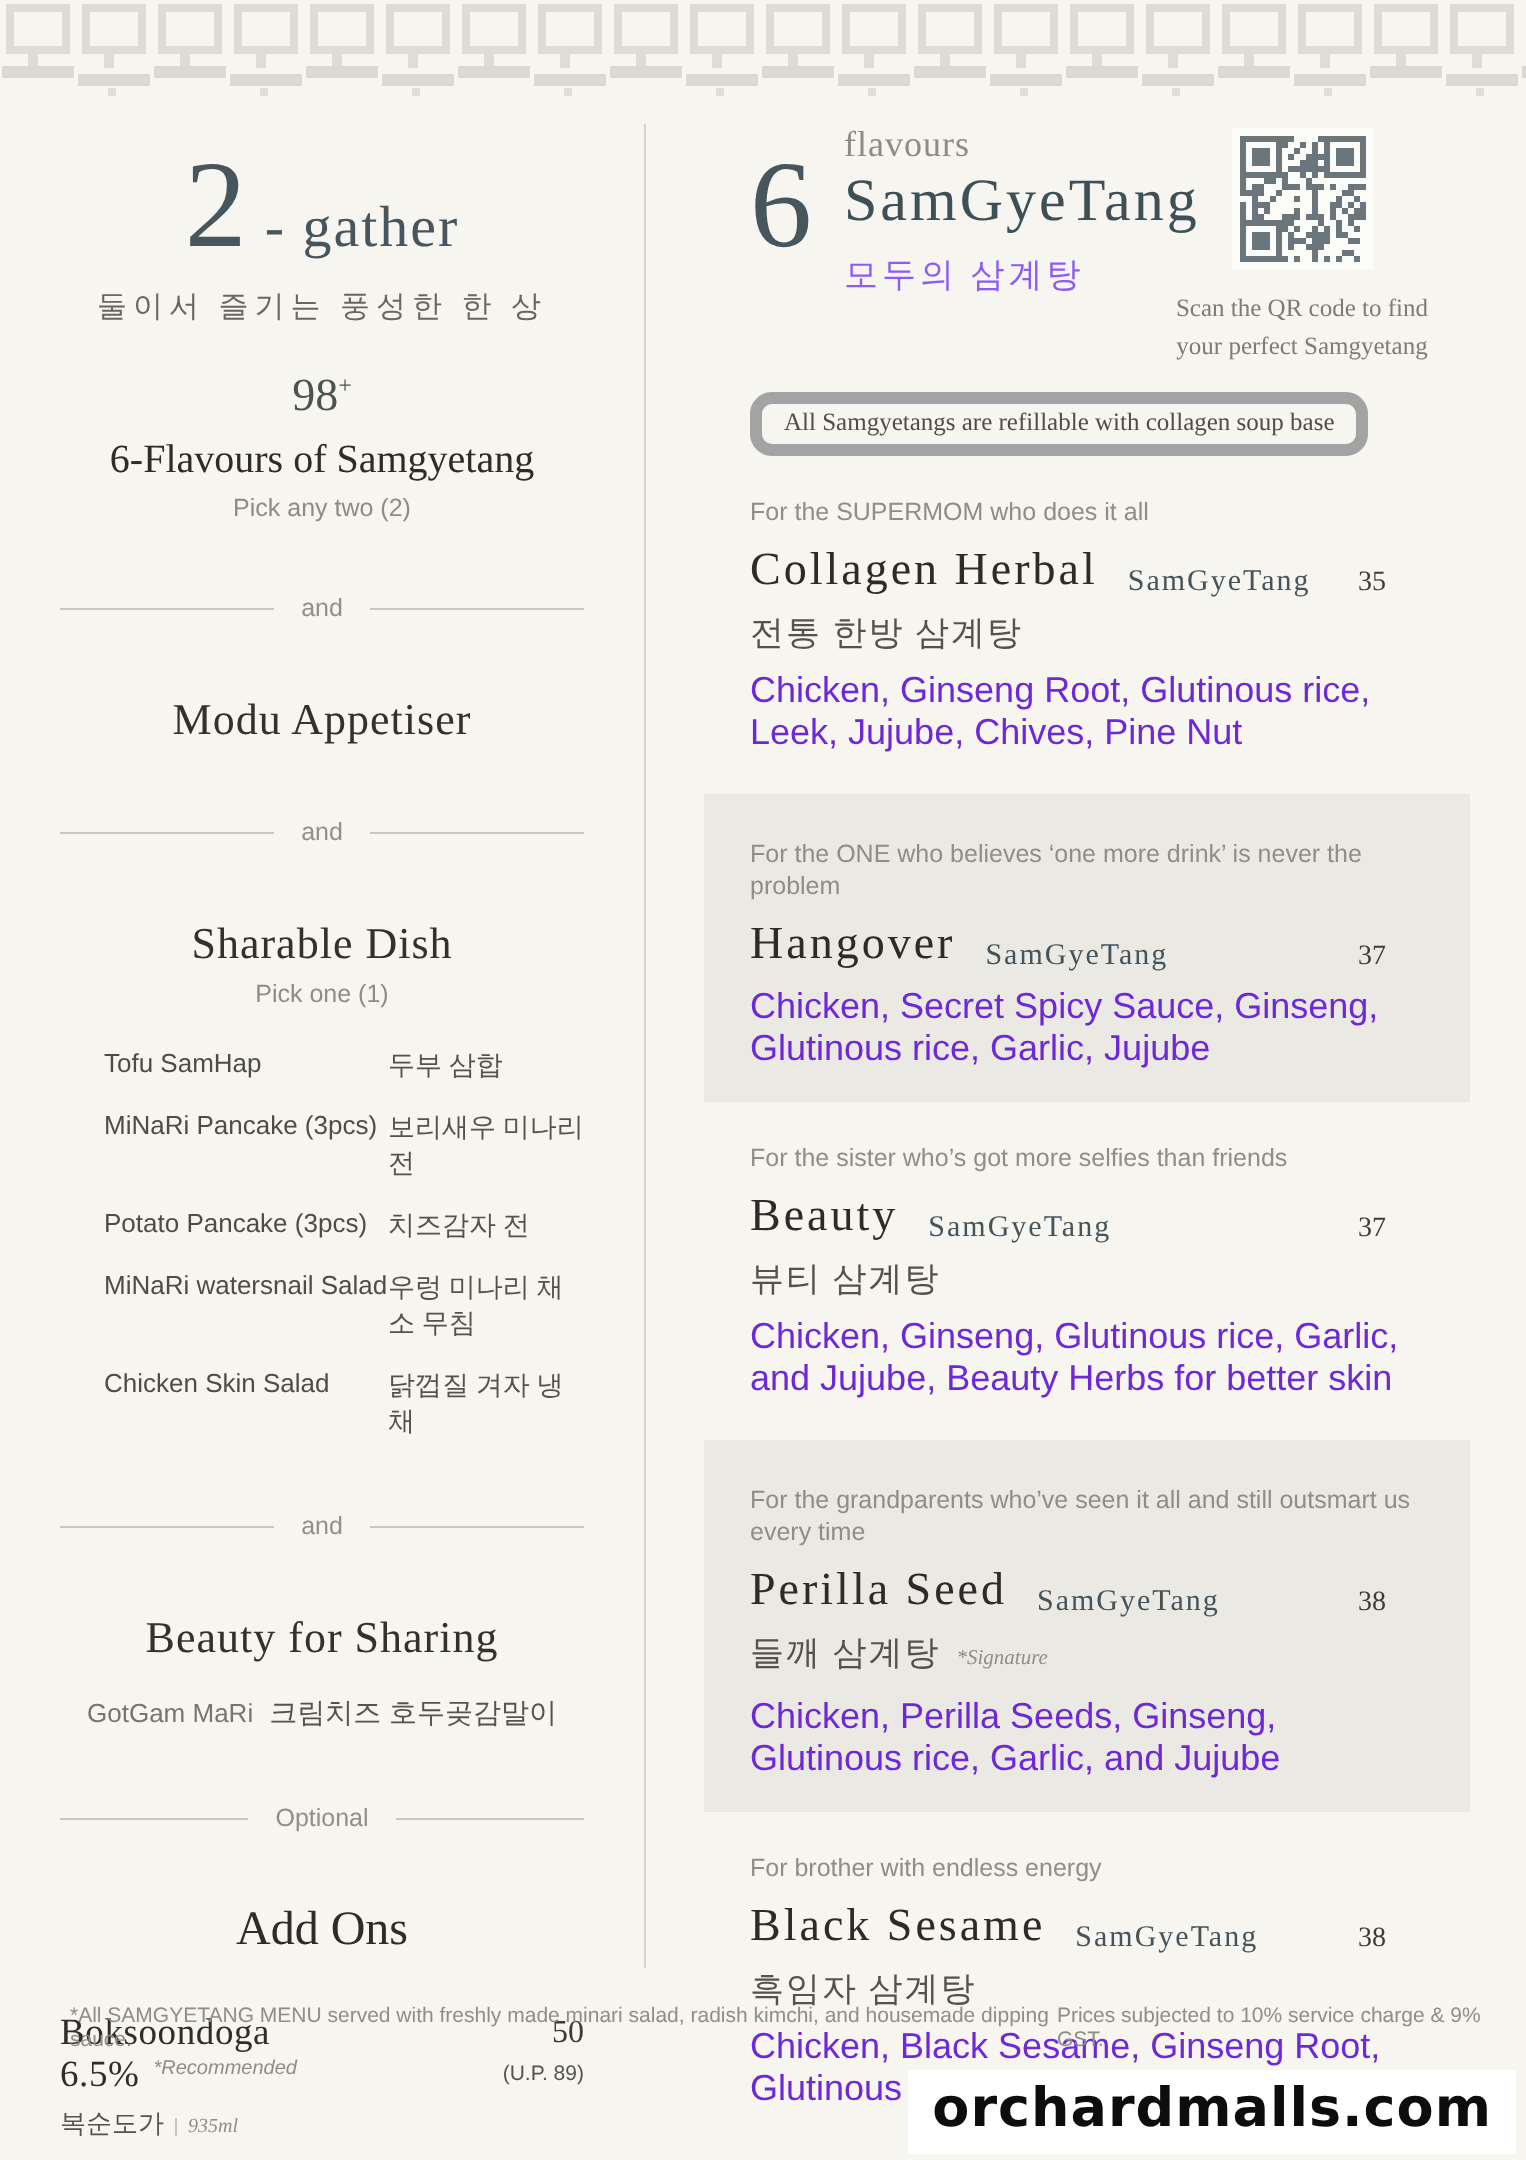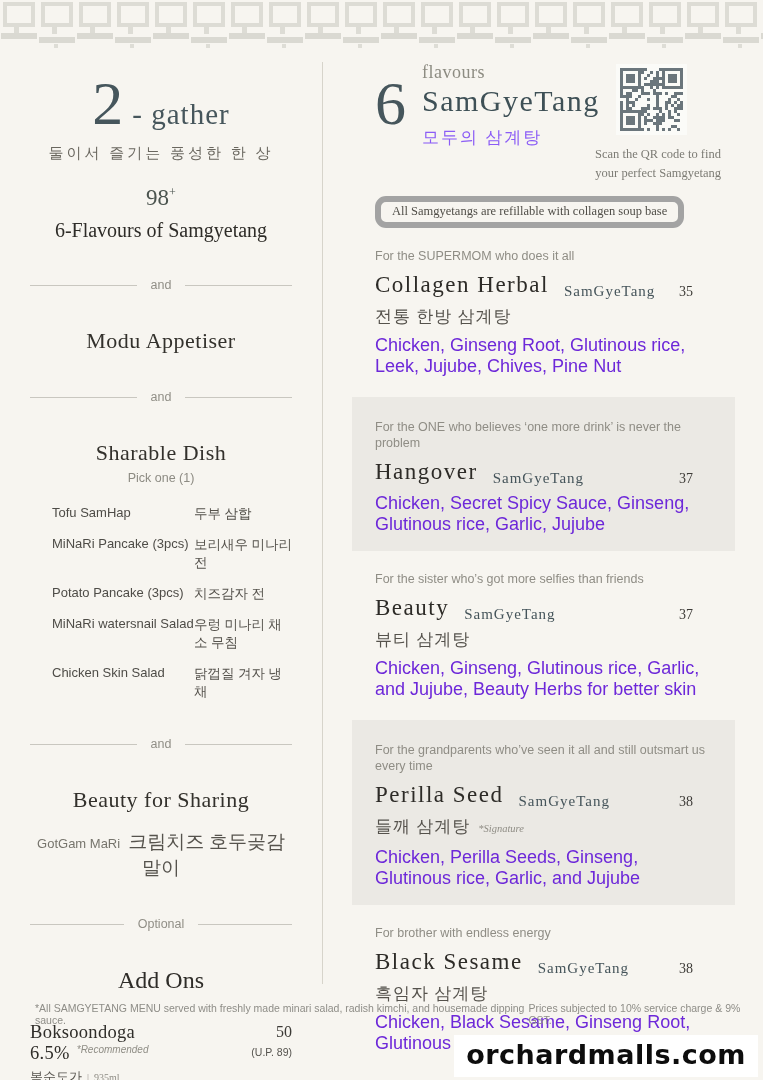--- a/index.html
+++ b/index.html
@@ -57,7 +57,7 @@
   .sgt-flavours{font-family:"Liberation Serif",serif;font-size:18px;color:#8d8c82;letter-spacing:0.5px;}
   .sgt-title{font-family:"Liberation Serif",serif;font-size:30px;color:#3e5056;letter-spacing:1.5px;margin-top:1px;}
   .sgt-sub-kr{font-family:"Liberation Serif",serif;font-size:17px;color:#8b5cf6;letter-spacing:2px;margin-top:8px;}
-  .qr-wrap{position:absolute;top:2px;right:14px;width:140px;text-align:right;}
+  .qr-wrap{position:absolute;top:2px;right:14px;width:140px;text-align:center;}
   .qr-grid{display:grid;grid-template-columns:repeat(21,3px);grid-auto-rows:3px;gap:0;
            padding:4px;background:rgba(255,255,255,0.55);margin:0 auto;width:63px;}
   .qr-cell{width:3px;height:3px;}

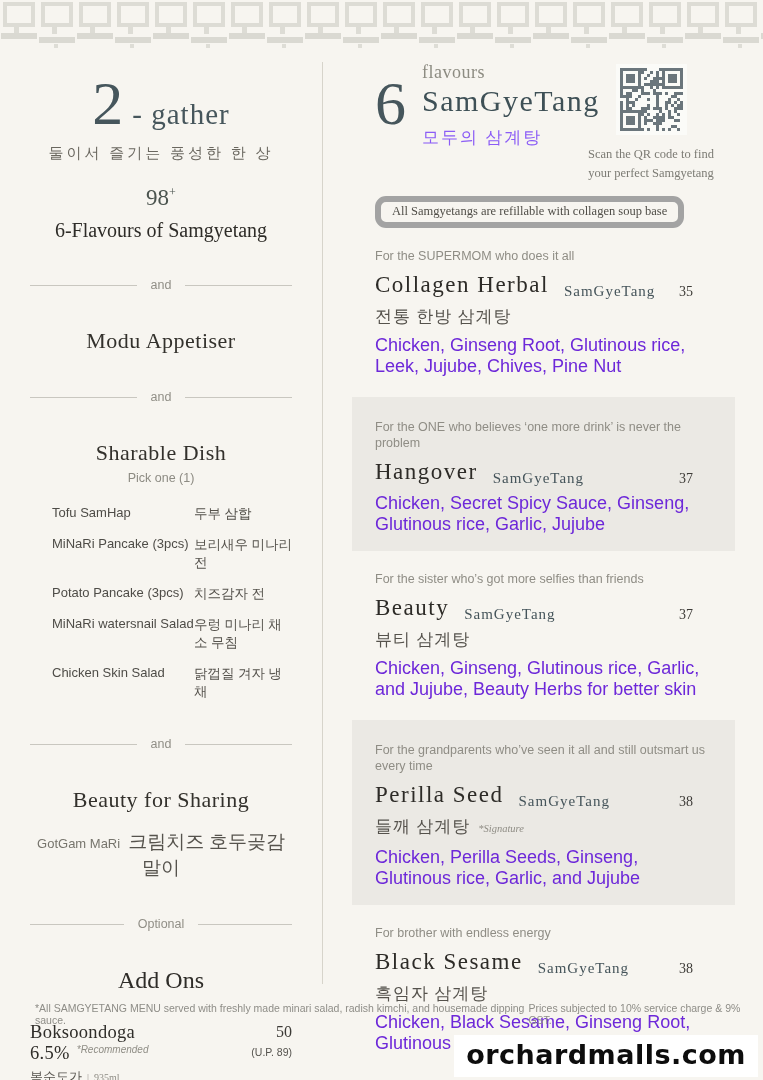--- a/index.html
+++ b/index.html
@@ -214,6 +214,7 @@
     <div class="gather-sub">둘이서 즐기는 풍성한 한 상</div>
     <div class="gather-price"><span>98</span><sup>+</sup></div>
     <div class="course-main">6-Flavours of Samgyetang</div>
+    <div class="pick-note">Pick any two (2)</div>
 
     <div class="and-divider">
         <span>and</span>

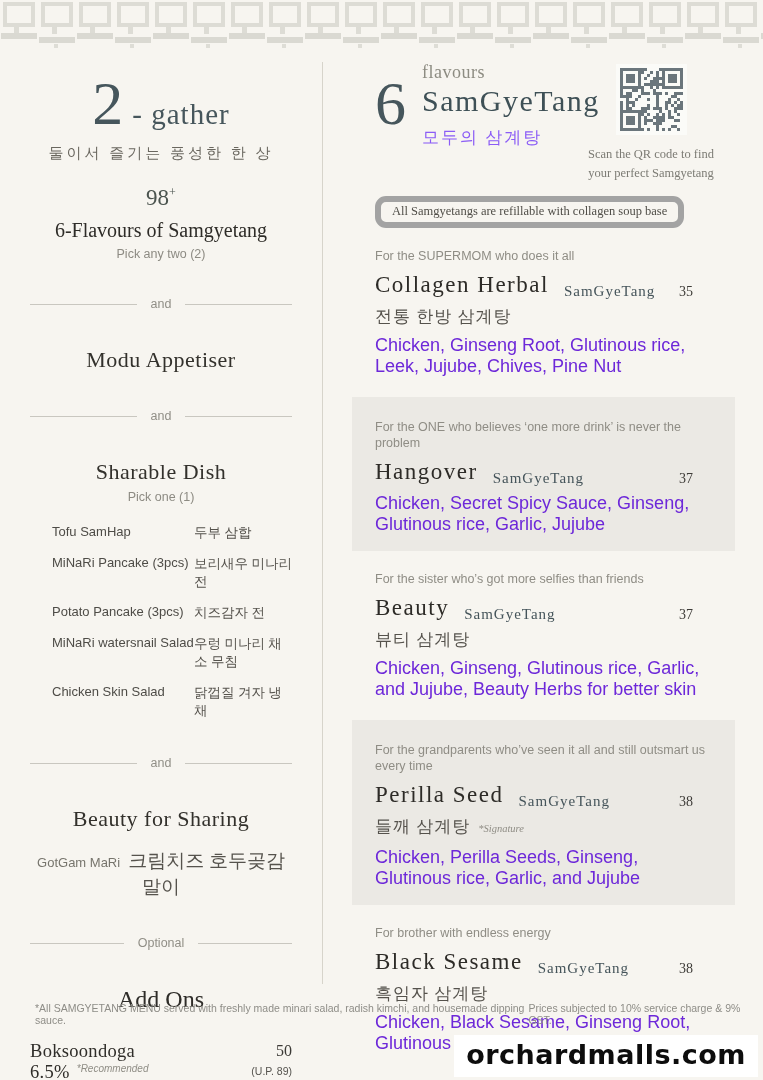--- a/index.html
+++ b/index.html
@@ -35,7 +35,7 @@
   .dish-en{flex:0 0 142px;color:#4e4c47;}
   .dish-kr{font-family:"Liberation Serif",serif;color:#55524c;font-size:13.5px;}
   .dessert-line{margin-top:16px;font-size:13px;color:#77756d;}
-  .dessert-kr{font-family:Liberation Serif, serif;color:#56534d;margin-left:8px;font-size:19px;}
+  .dessert-kr{font-family:Liberation Sans, sans-serif;color:#56534d;margin-left:8px;font-size:14px;}
   .addons-title{margin:34px 0 28px;font-family:"Liberation Serif",serif;font-size:24px;color:#2e2c28;font-weight:400;}
   .addons-list{text-align:left;}
   .addon{position:relative;margin-bottom:24px;padding-right:58px;}

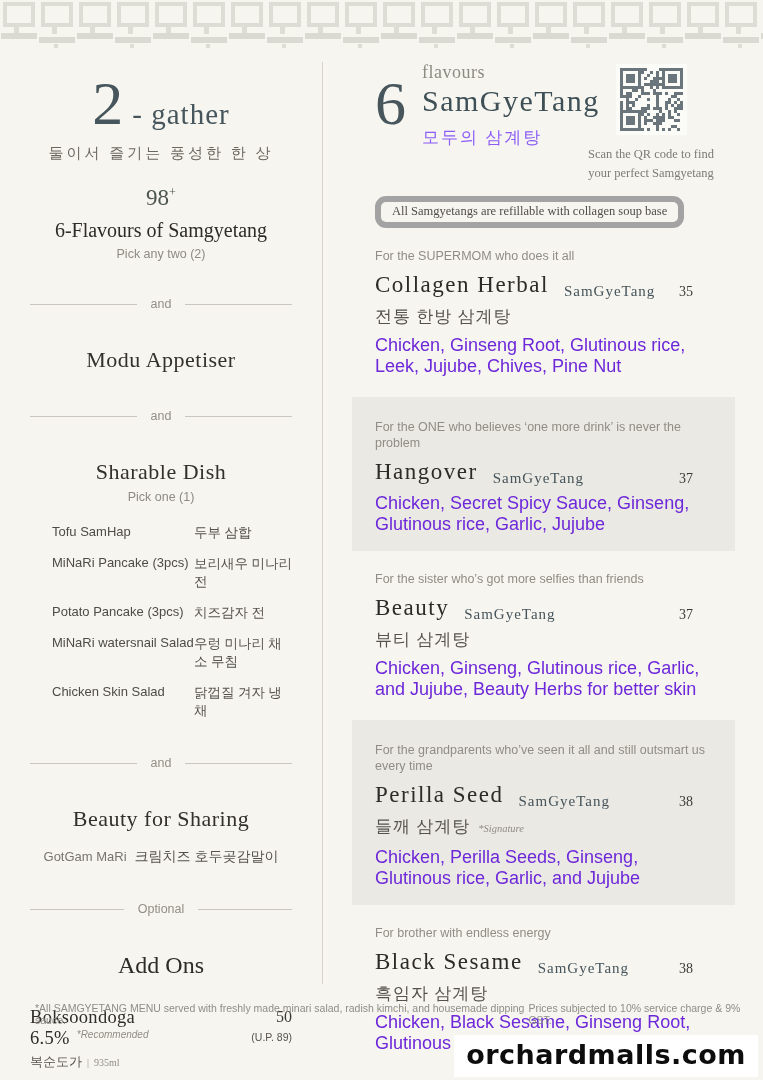--- a/index.html
+++ b/index.html
@@ -45,7 +45,7 @@
   .addon-up{position:absolute;right:0;top:24px;font-family:Liberation Sans, sans-serif;font-size:10.5px;color:#55534e;margin-left:33px;}
   .addon-sub{margin-top:4px;font-family:"Liberation Serif",serif;font-size:13px;color:#55524c;}
   .addon-sep{color:#9a988f;font-size:10px;margin:0 5px;}
-  .addon-size{font-size:10px;color:#8f8d85;}
+  .addon-size{font-style:italic;font-size:10px;color:#8f8d85;}
   .addon-desc{margin-top:8px;font-size:10.5px;color:#77756e;}
 
   

